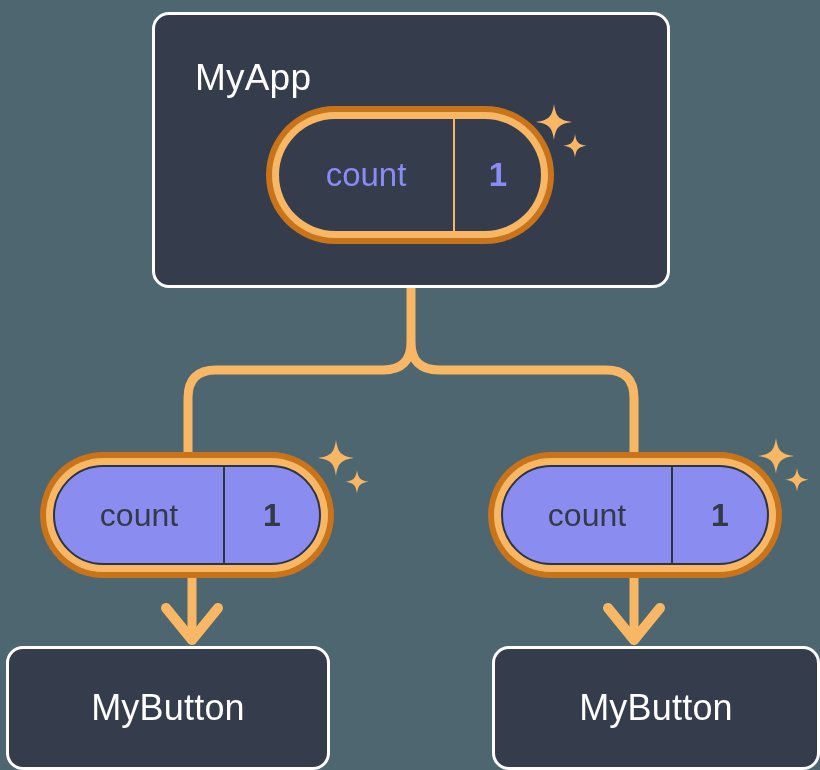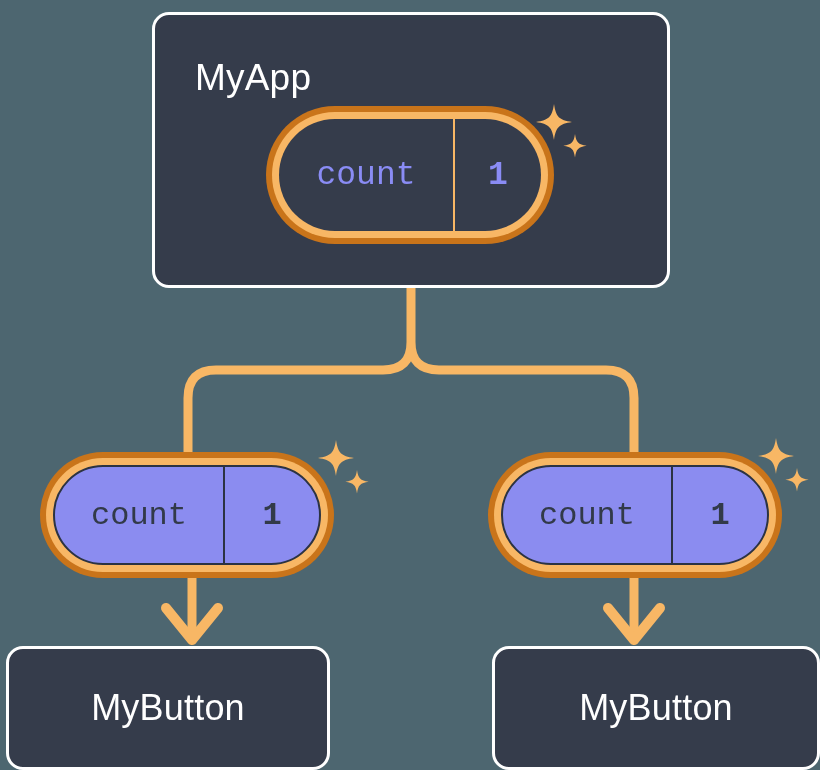--- a/index.html
+++ b/index.html
@@ -70,7 +70,6 @@
     box-sizing: border-box;
     border-radius: 999px;
     z-index: 4;
-    font-family: Liberation Mono, monospace;
   }
   
   .pill-outer {

